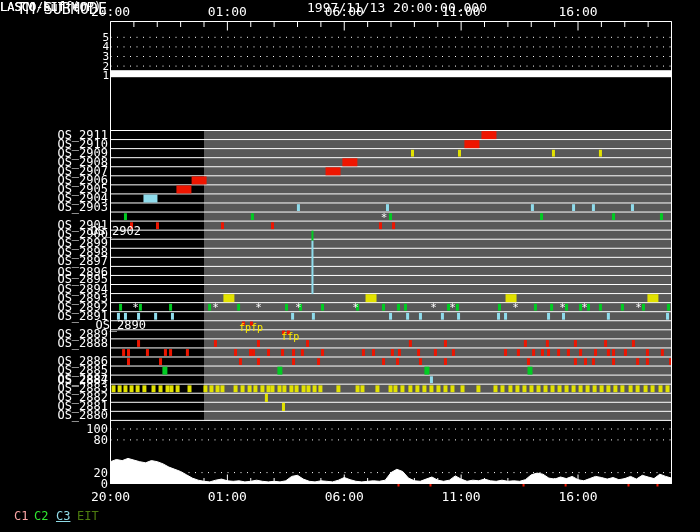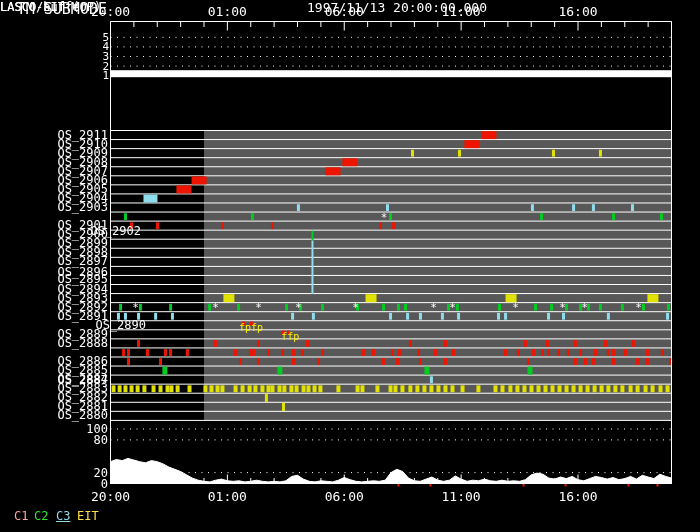--- a/index.html
+++ b/index.html
@@ -421,7 +421,7 @@
     <div class="leg" style="left: 14px; color: #fca5a5;">C1</div>
     <div class="leg" style="left: 34px; color: rgb(48, 232, 48);">C2</div>
     <div class="leg" style="left: 56px; color: rgb(144, 220, 232); text-decoration: underline;">C3</div>
-    <div class="leg" style="left: 77px; color: #fde047;">EIT</div>
+    <div class="leg" style="left: 77px; color: #4d7c0f;">EIT</div>
   </div>
 
 </body></html>

